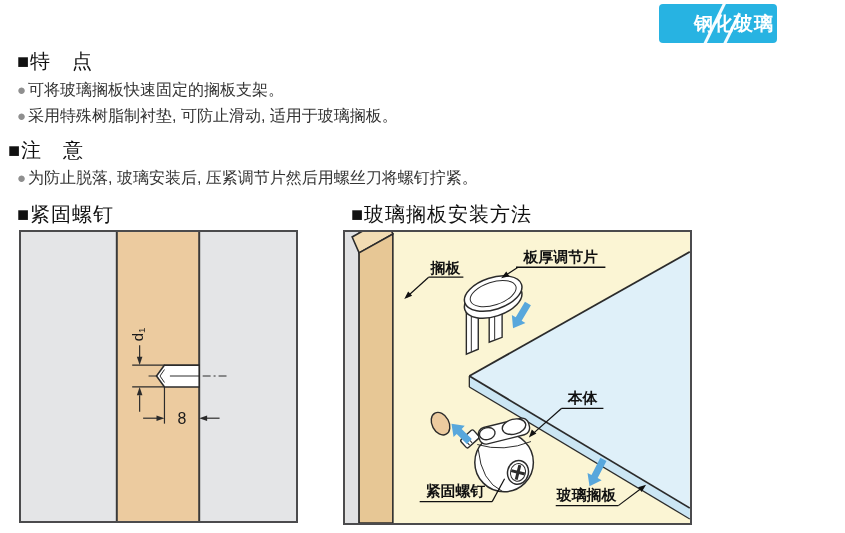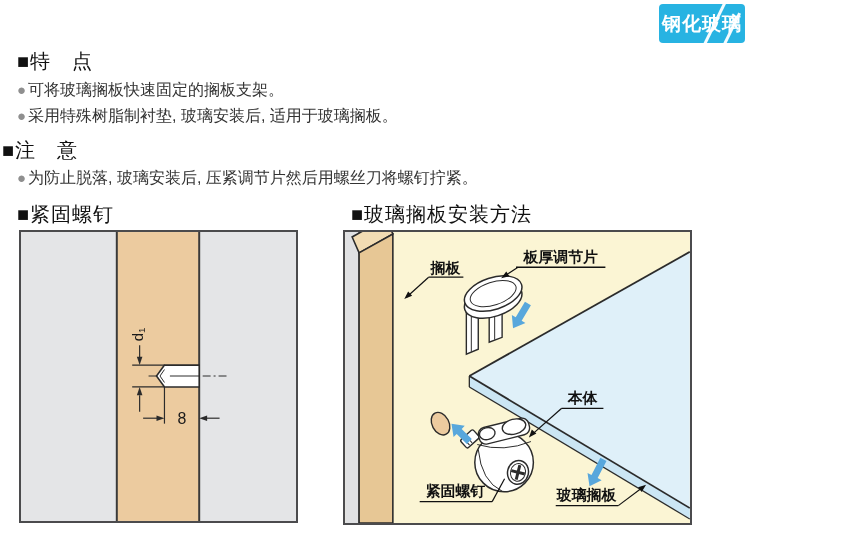--- a/index.html
+++ b/index.html
@@ -9,7 +9,7 @@
 
   
   .badge{left:659px;top:4px;width:86px;height:39px;background:var(--c-badge_bg,#27B3E2);
-         border-radius:4px;overflow:hidden;display:flex;align-items:center;justify-content:center;}
+         border-radius:4px;overflow:hidden;display:flex;align-items:center;justify-content:center;padding-left:32px;}
   .badge-text{color:#fff;font-size:19px;font-weight:bold;letter-spacing:1px;position:relative;z-index:2;}
   .badge .stripe{position:absolute;width:3px;height:60px;background:rgba(255,255,255,.95);
                  top:-10px;transform:rotate(26deg);z-index:1;}

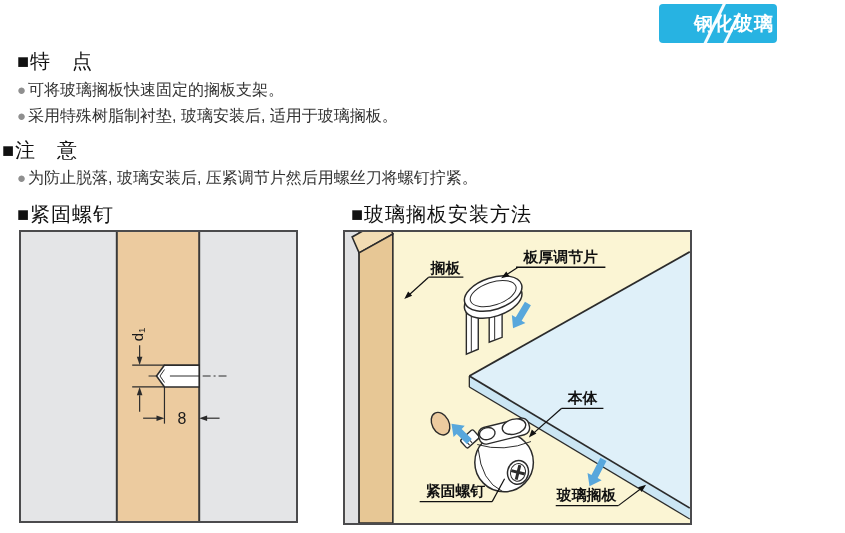--- a/index.html
+++ b/index.html
@@ -69,7 +69,7 @@
 </div>
 <div class="abs bullet" style="left:17px;top:106px;">
   <span class="dot">●</span>
-  <span>采用特殊树脂制衬垫, 玻璃安装后, 适用于玻璃搁板。</span>
+  <span>采用特殊树脂制衬垫, 可防止滑动, 适用于玻璃搁板。</span>
 </div>
 
 <div class="abs h1" style="left:2px;top:137px;">■注　意</div>

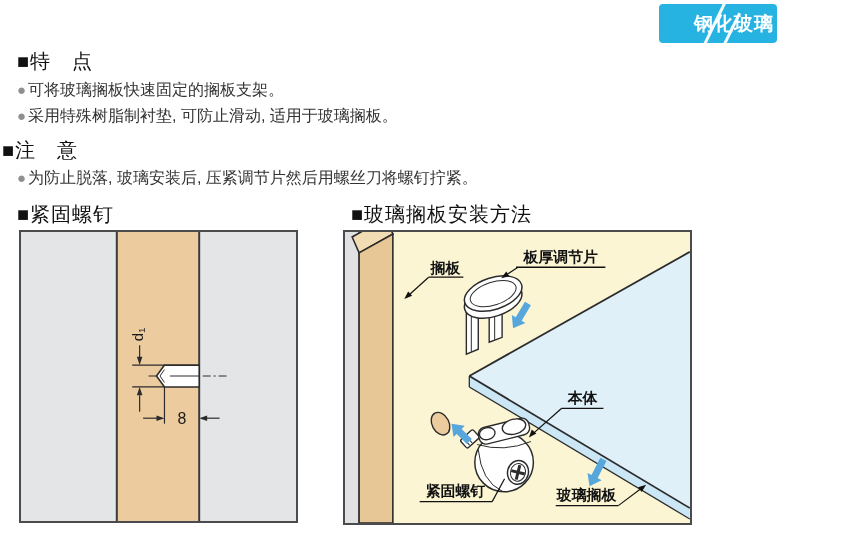--- a/index.html
+++ b/index.html
@@ -72,7 +72,7 @@
   <span>采用特殊树脂制衬垫, 可防止滑动, 适用于玻璃搁板。</span>
 </div>
 
-<div class="abs h1" style="left:2px;top:137px;">■注　意</div>
+<div class="abs h1" style="left:8px;top:137px;">■注　意</div>
 <div class="abs bullet" style="left:17px;top:168px;">
   <span class="dot">●</span>
   <span>为防止脱落, 玻璃安装后, 压紧调节片然后用螺丝刀将螺钉拧紧。</span>

